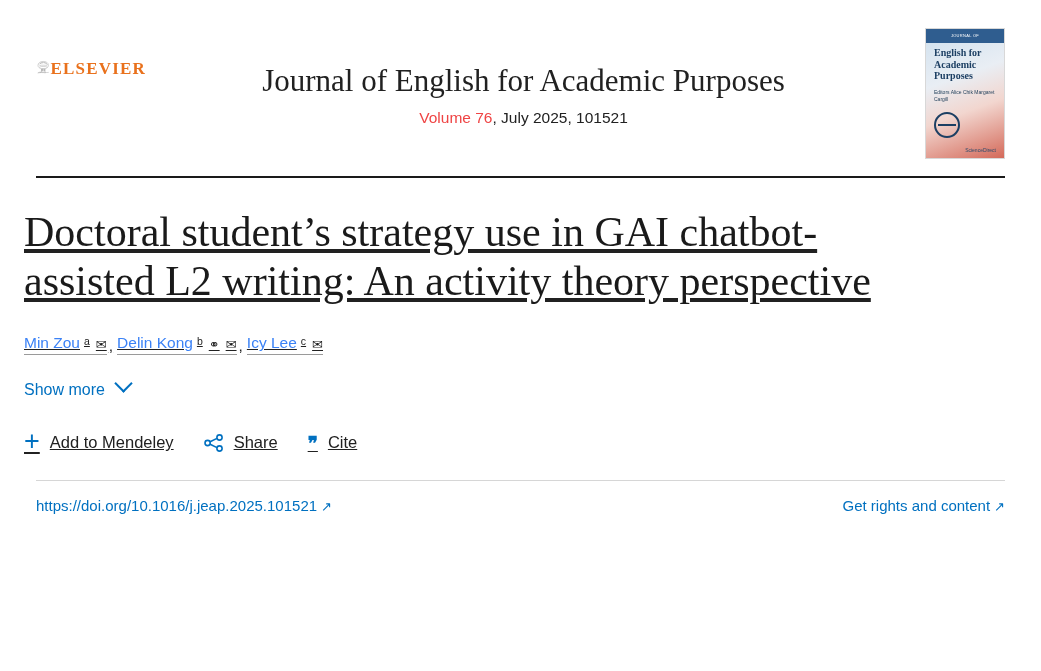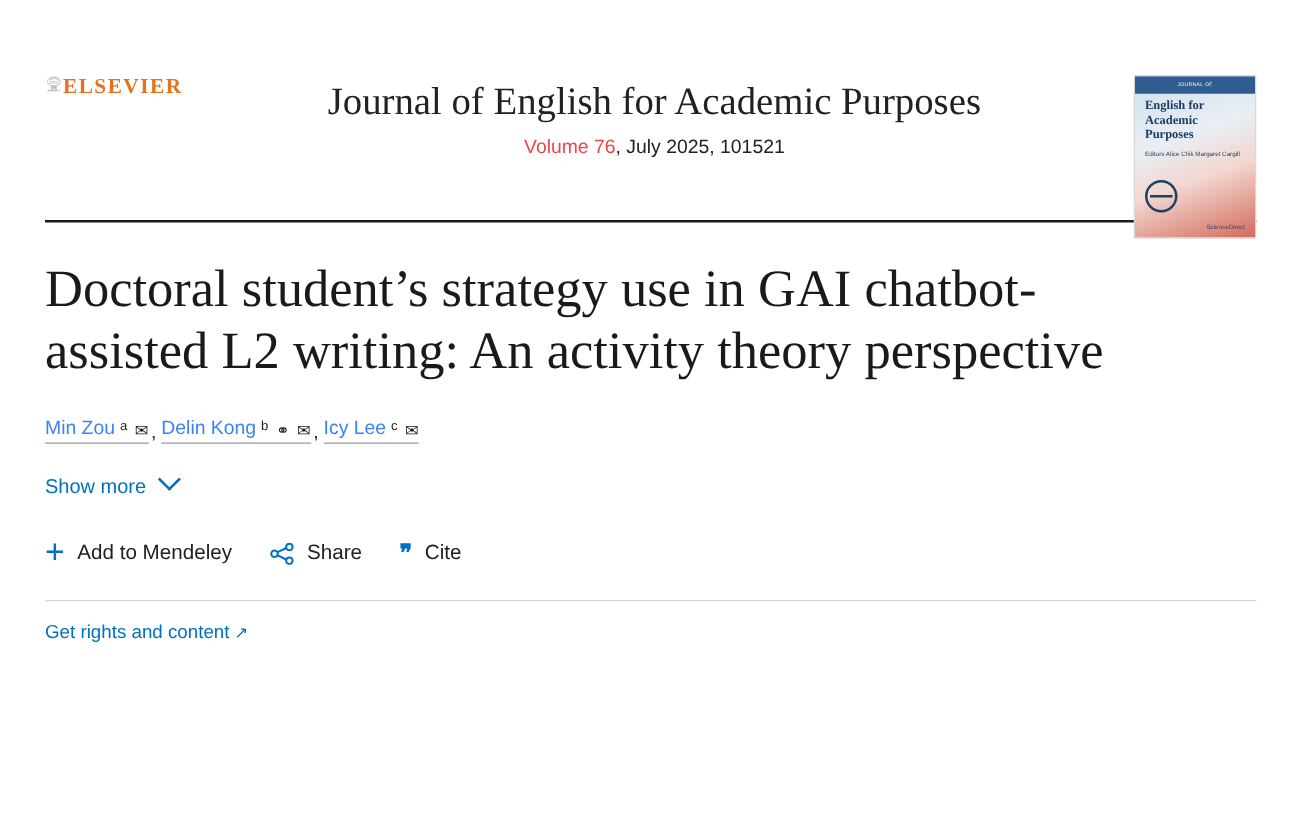--- a/index.html
+++ b/index.html
@@ -81,13 +81,12 @@
     justify-content: flex-end;
   }
   .cover {
-    width: 98px;
+    width: 80px;
     height: 131px;
     border: 1px solid #d8d8d8;
     background: linear-gradient(160deg,#cfe0ee 0%,#e9eef4 38%,#f2d6cf 62%,#d46a5a 100%);
     position: relative;
     overflow: hidden;
-    margin-top: 32px;
   }
   .cover .cv-top {
     position: absolute; top: 0; left: 0; right: 0; height: 14px;

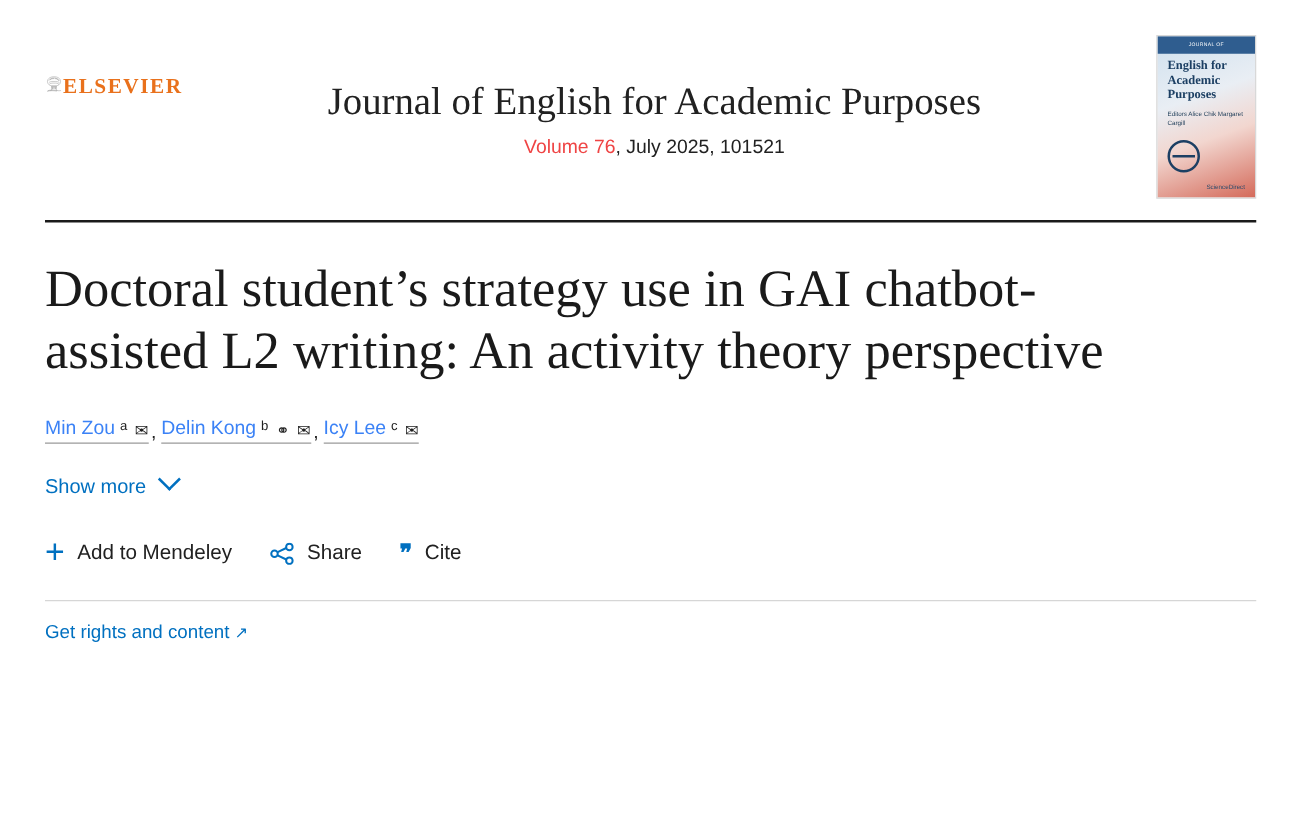--- a/index.html
+++ b/index.html
@@ -127,7 +127,8 @@
 
   
   .article {
-    padding: 30px 36px 0 36px;
+    padding: 30px 36px 0 24px;
+    text-decoration: underline;
   }
   .paper-title {
     font-family: "Liberation Serif", serif;

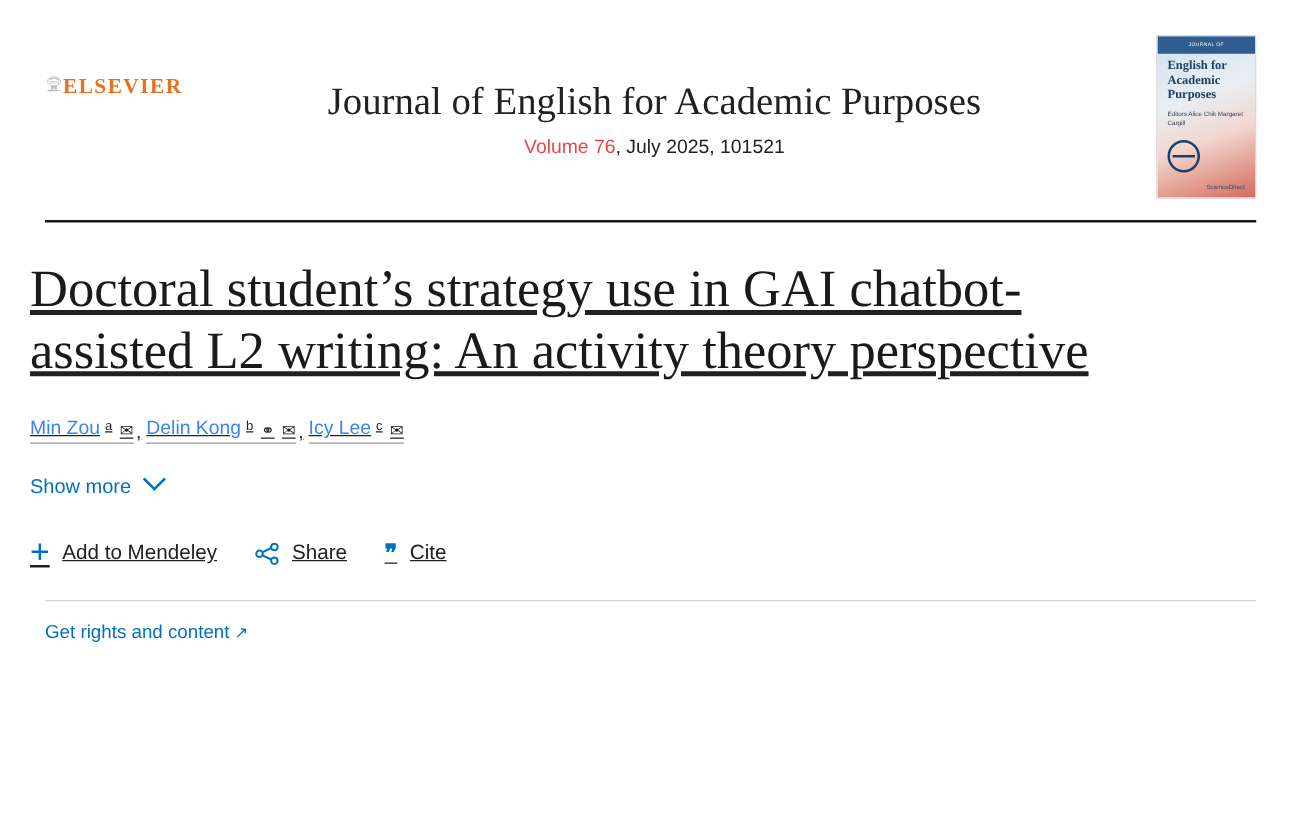--- a/index.html
+++ b/index.html
@@ -362,6 +362,7 @@
   <div class="bottom-rule"></div>
 
   <div class="bottom-bar">
+    <a class="doi-link"><span>https://doi.org/10.1016/j.jeap.2025.101521</span><span class="ext">↗</span></a>
     <a class="rights-link"><span>Get rights and content</span><span class="ext">↗</span></a>
   </div>
 

